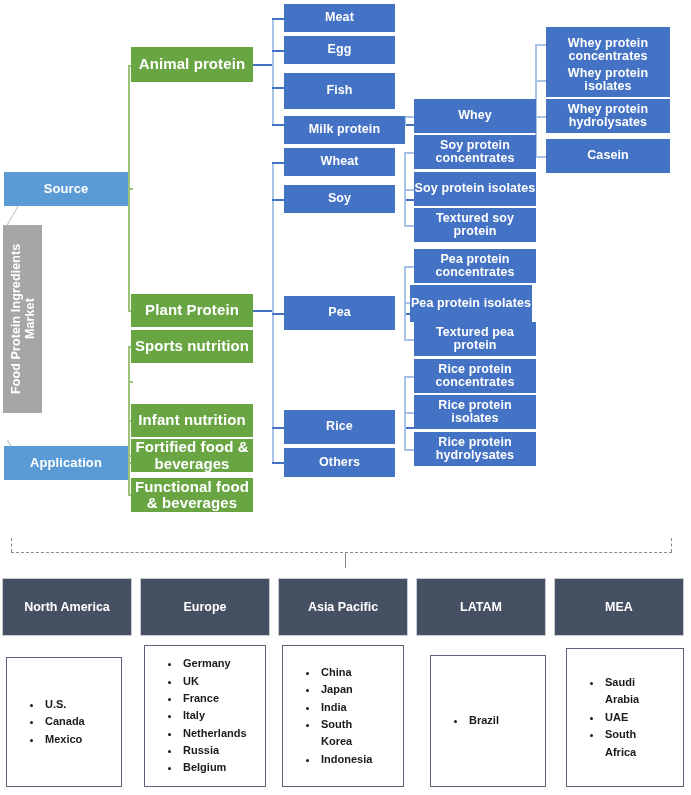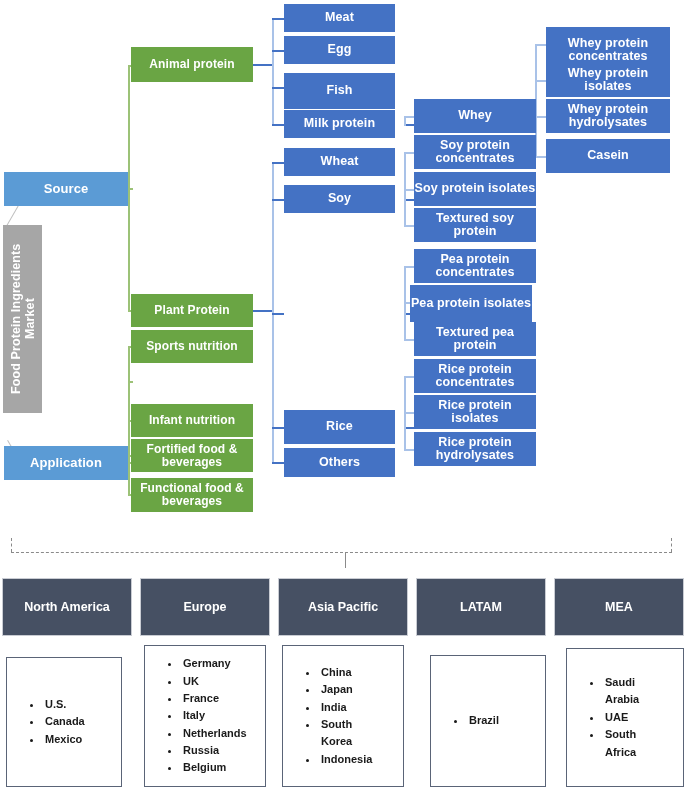--- a/index.html
+++ b/index.html
@@ -28,7 +28,7 @@
   }
   .blue      {background:#4472C4;font-size:12.5px;}
   .lightblue {background:#5B9BD5;font-size:13px;}
-  .green     {background:#6AA544;font-size:12px;}
+  .green     {background:#6AA544;font-size:15px;}
   .gray      {background:#A6A6A6;font-size:12.5px;}
 
   

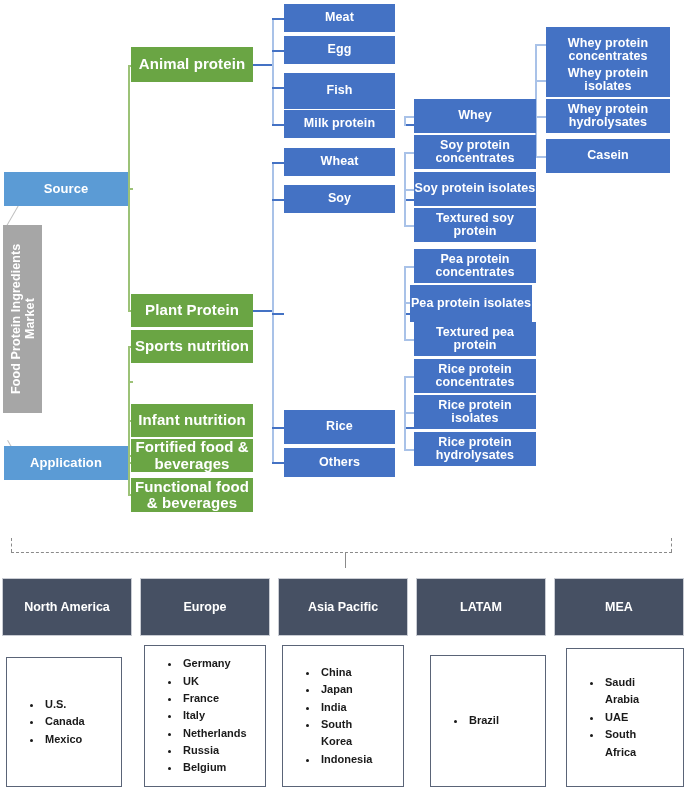--- a/index.html
+++ b/index.html
@@ -187,7 +187,7 @@
   <div class="node blue" style="left:284px;top:4px;width:111px;height:28px;">Meat</div>
   <div class="node blue" style="left:284px;top:36px;width:111px;height:28px;">Egg</div>
   <div class="node blue" style="left:284px;top:73px;width:111px;height:36px;">Fish</div>
-  <div class="node blue" style="left:284px;top:110px;width:111px;height:28px;">Milk protein</div>
+  <div class="node blue" style="left:284px;top:116px;width:121px;height:28px;">Milk protein</div>
 
   <div class="node blue" style="left:284px;top:148px;width:111px;height:28px;">Wheat</div>
   <div class="node blue" style="left:284px;top:185px;width:111px;height:28px;">Soy</div>

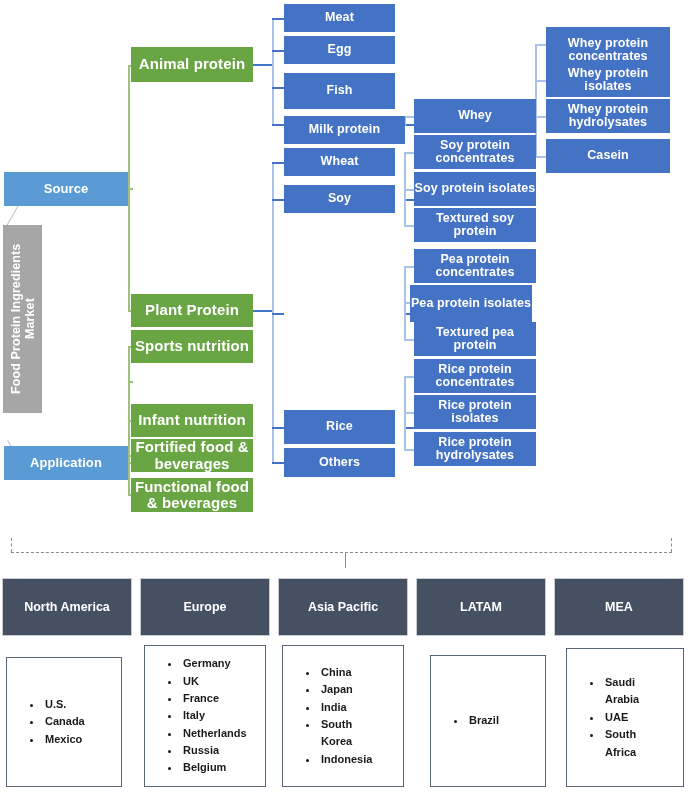--- a/index.html
+++ b/index.html
@@ -191,6 +191,7 @@
 
   <div class="node blue" style="left:284px;top:148px;width:111px;height:28px;">Wheat</div>
   <div class="node blue" style="left:284px;top:185px;width:111px;height:28px;">Soy</div>
+  <div class="node blue" style="left:284px;top:296px;width:111px;height:34px;">Pea</div>
   <div class="node blue" style="left:284px;top:410px;width:111px;height:34px;">Rice</div>
   <div class="node blue" style="left:284px;top:448px;width:111px;height:29px;">Others</div>
 

